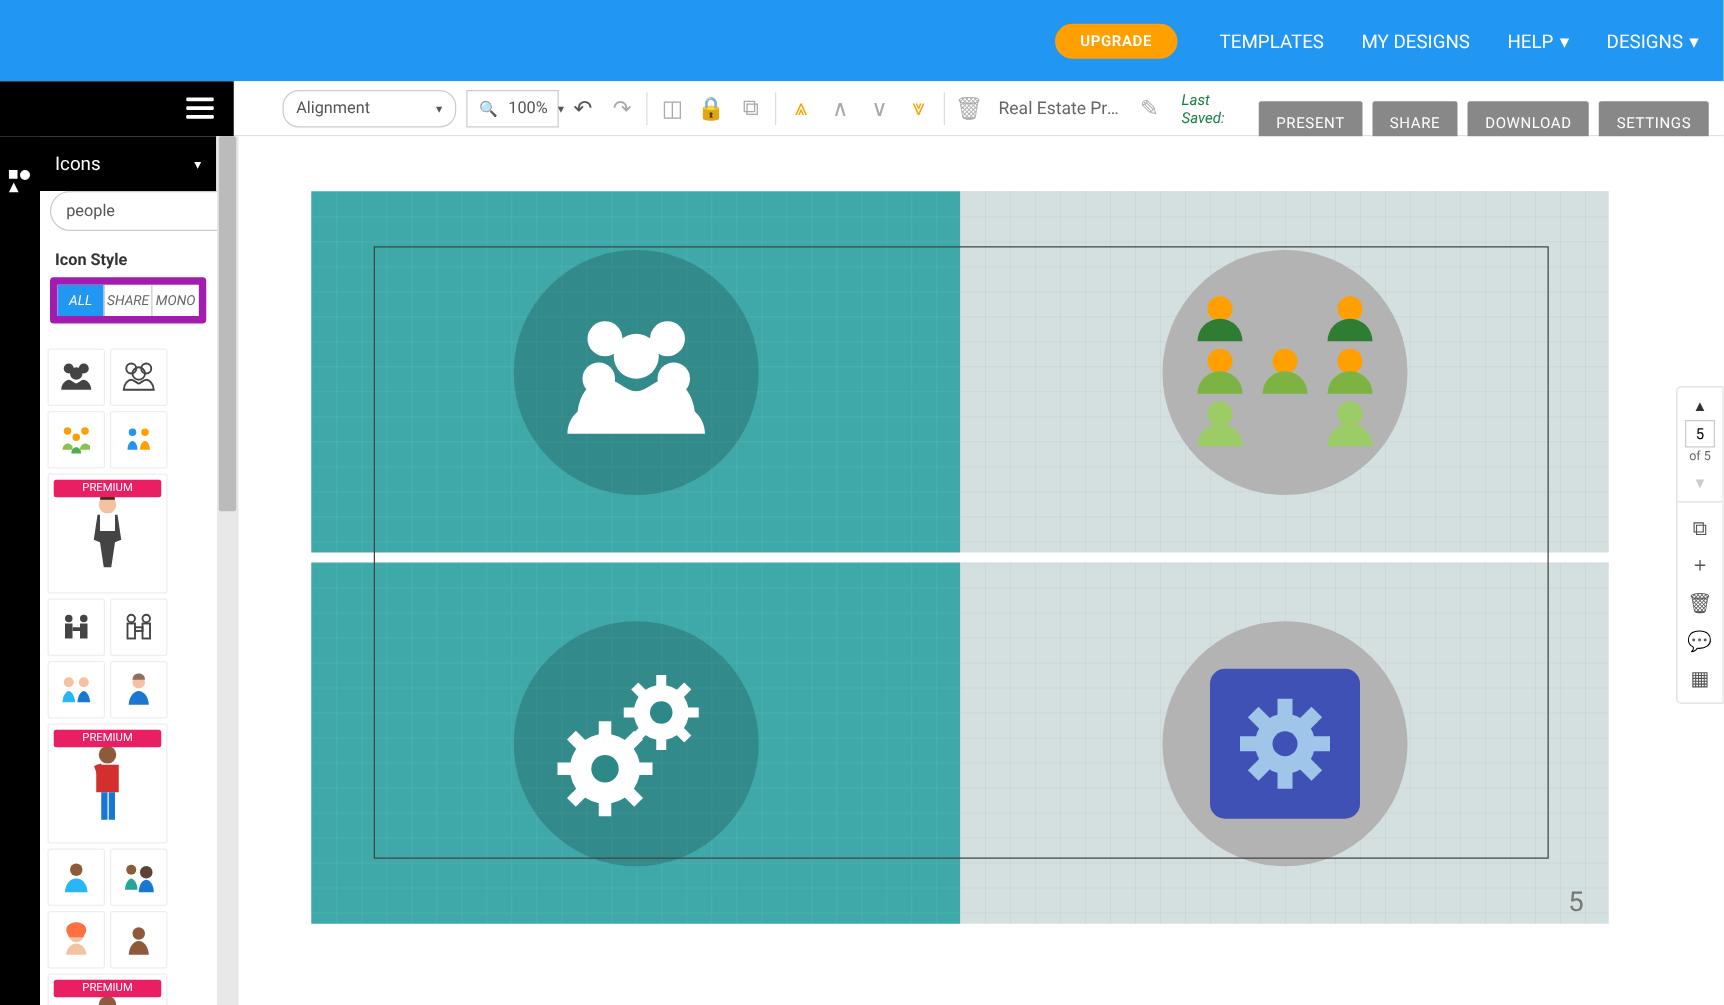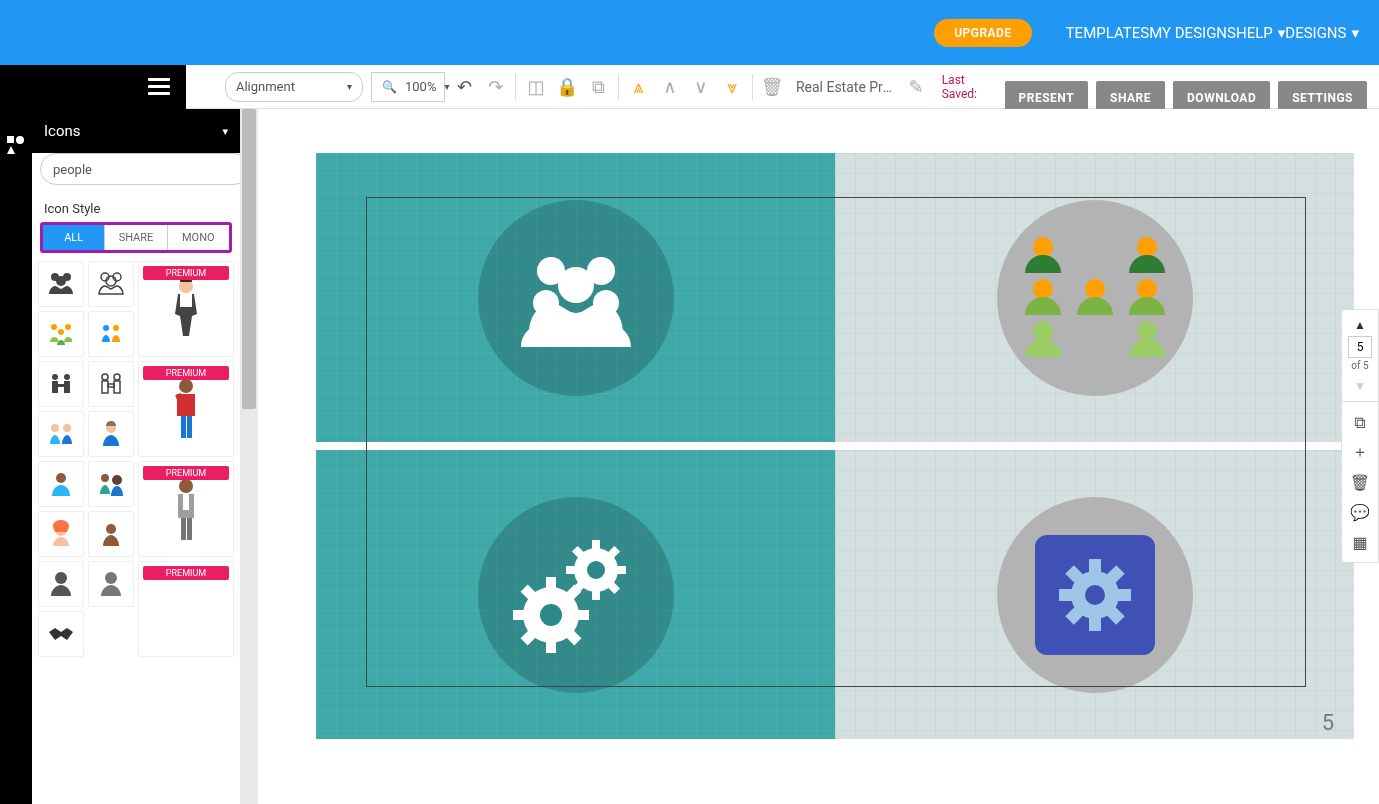--- a/index.html
+++ b/index.html
@@ -13,7 +13,7 @@
 .logo-text { font-size: 22px; font-weight: 300; letter-spacing: 2px; }
 .top-spacer { flex: 1; }
 .upgrade-btn { background: #FFA000; color: #fff; border: none; padding: 7px 20px; border-radius: 18px; font-size: 12px; font-weight: 600; letter-spacing: 0.5px; cursor: pointer; }
-.topnav { display: flex; margin-left: 34px; }
+.topnav { display: flex; gap: 30px; margin-left: 34px; }
 .topnav-item { color: #fff; font-size: 15px; cursor: pointer; display: flex; align-items: center; gap: 5px; }
 
 .toolbar { height: 44px; background: #fff; border-bottom: 1px solid #e0e0e0; display: flex; align-items: center; padding: 0 12px 0 0; gap: 8px; }

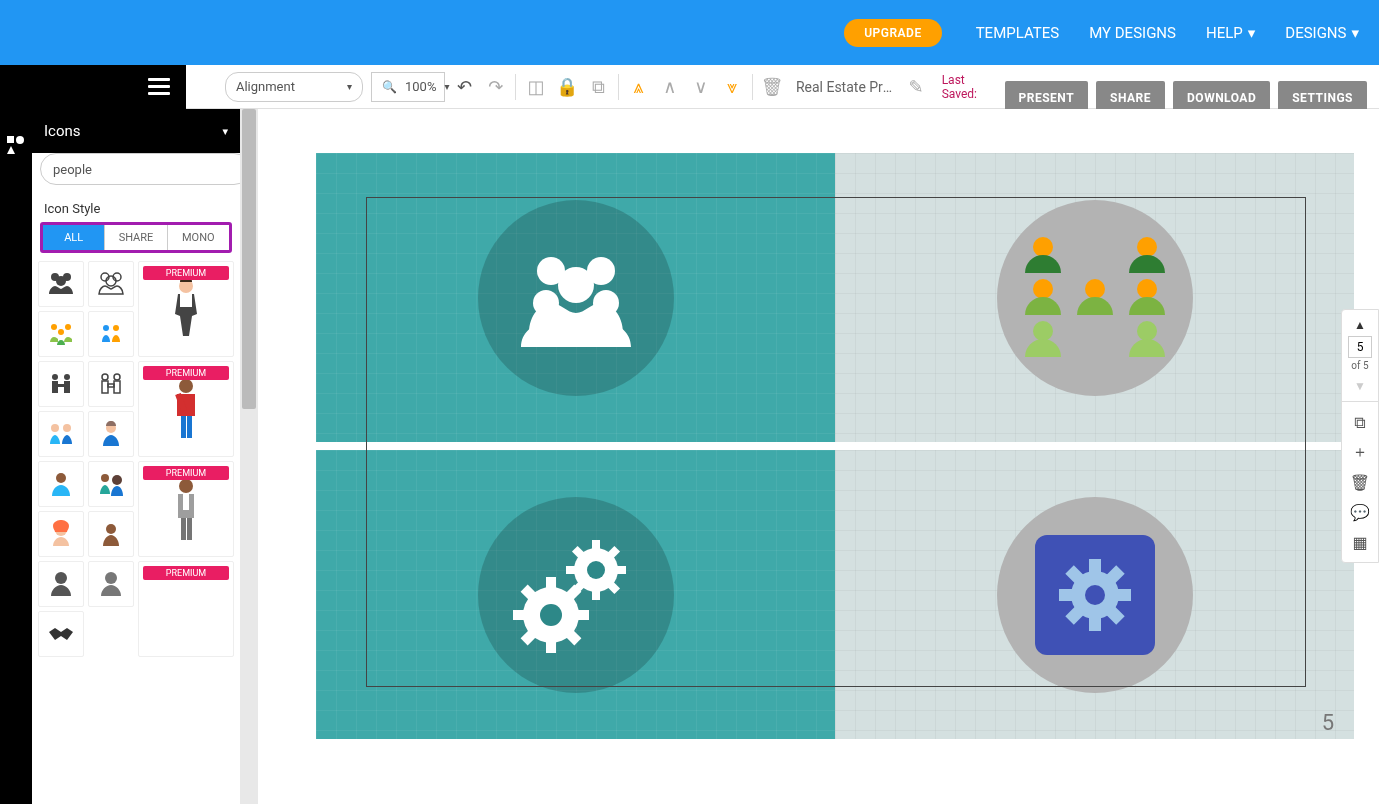--- a/index.html
+++ b/index.html
@@ -28,7 +28,7 @@
 .tool-icon { width: 26px; height: 26px; display: flex; align-items: center; justify-content: center; color: #aaa; cursor: pointer; font-size: 18px; }
 .tool-sep { width: 1px; height: 26px; background: #ddd; }
 .doc-title { font-size: 14px; color: #666; margin-left: 4px; white-space: nowrap; overflow: hidden; text-overflow: ellipsis; max-width: 120px; }
-.last-saved { font-size: 12px; color: #be185d; margin-left: 6px; }
+.last-saved { font-size: 12px; color: #15803d; margin-left: 6px; font-style: italic; }
 .toolbar-right { margin-left: auto; display: flex; gap: 8px; padding-top: 22px; }
 .action-btn { background: #888; color: #fff; border: none; padding: 10px 14px; font-size: 12px; font-weight: 700; letter-spacing: 0.5px; cursor: pointer; border-radius: 2px; }
 

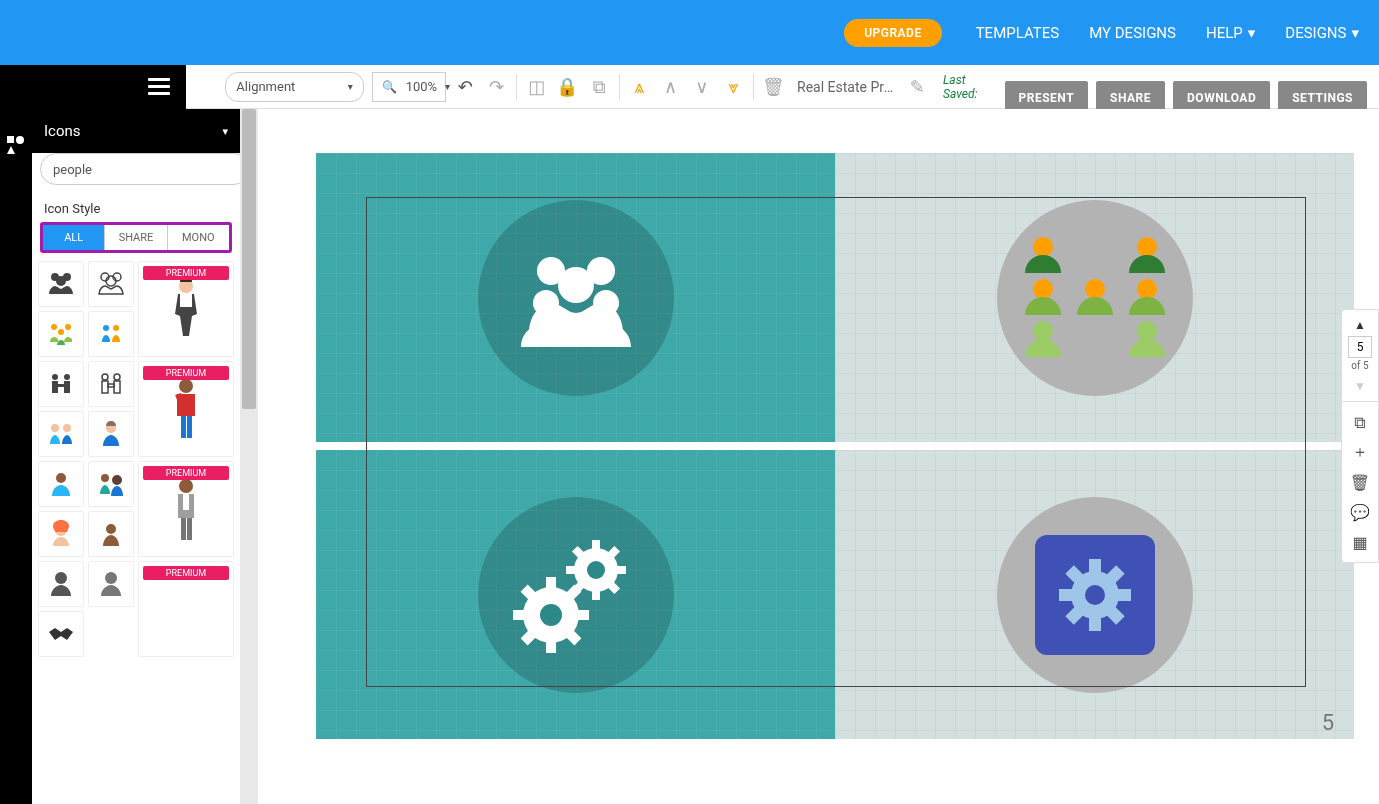--- a/index.html
+++ b/index.html
@@ -30,7 +30,7 @@
 .doc-title { font-size: 14px; color: #666; margin-left: 4px; white-space: nowrap; overflow: hidden; text-overflow: ellipsis; max-width: 120px; }
 .last-saved { font-size: 12px; color: #15803d; margin-left: 6px; font-style: italic; }
 .toolbar-right { margin-left: auto; display: flex; gap: 8px; padding-top: 22px; }
-.action-btn { background: #888; color: #fff; border: none; padding: 10px 14px; font-size: 12px; font-weight: 700; letter-spacing: 0.5px; cursor: pointer; border-radius: 2px; }
+.action-btn { background: #888; color: #fff; border: none; padding: 10px 14px; font-size: 12px; font-weight: 400; letter-spacing: 0.5px; cursor: pointer; border-radius: 2px; }
 
 .main { display: flex; height: calc(804px - 65px - 44px); }
 

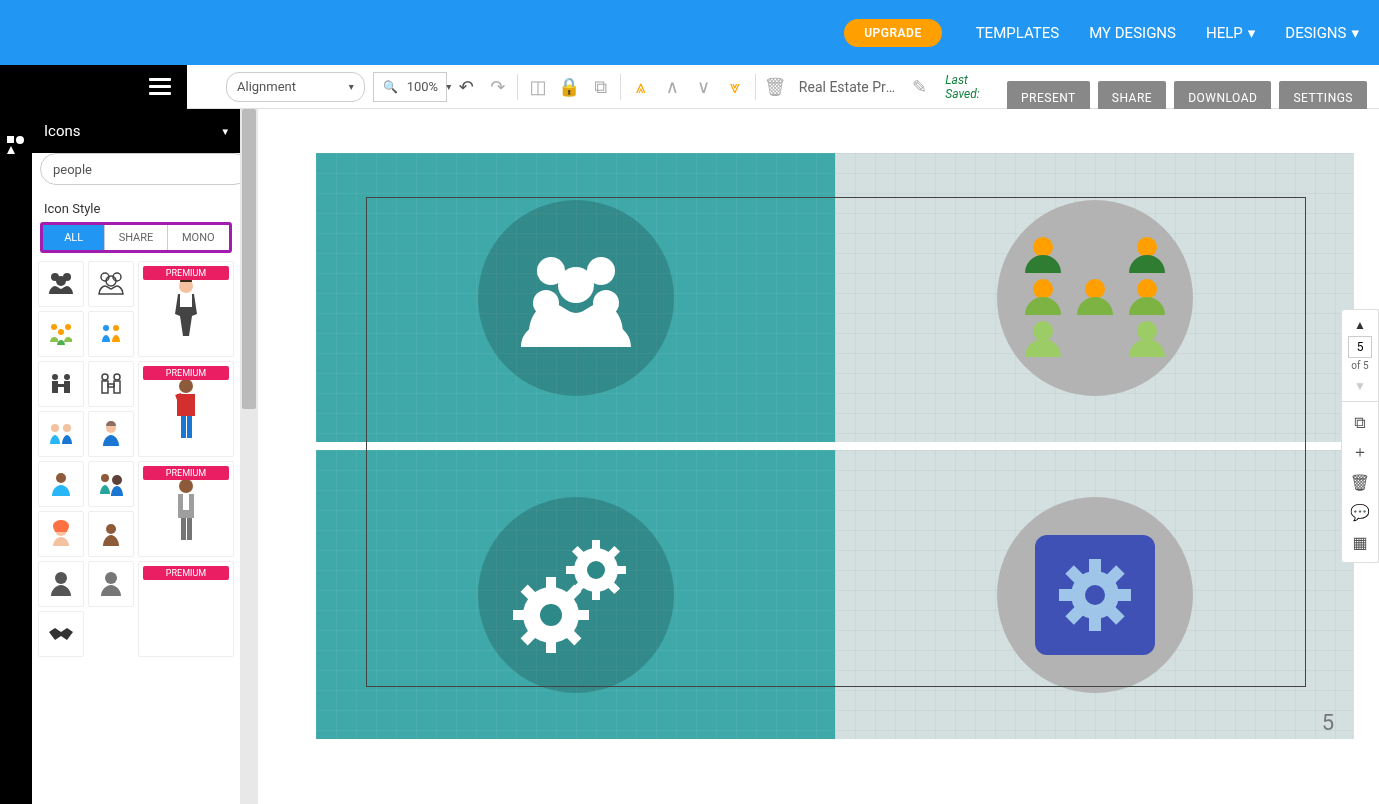--- a/index.html
+++ b/index.html
@@ -37,7 +37,7 @@
 .catbar { width: 32px; background: #000; padding-top: 20px; }
 .cat-icon { width: 32px; height: 32px; display: flex; align-items: center; justify-content: center; color: #fff; }
 
-.sidepanel { width: 208px; background: #fef9c3; color: #fff; display: flex; flex-direction: column; }
+.sidepanel { width: 141px; background: #fef9c3; color: #fff; display: flex; flex-direction: column; }
 .side-header { height: 44px; display: flex; align-items: center; padding: 0 12px; font-size: 15px; cursor: pointer; background: #000; }
 .side-header-arrow { margin-left: auto; font-size: 11px; }
 .side-body { background: #fff; color: #333; flex: 1; overflow-y: auto; }

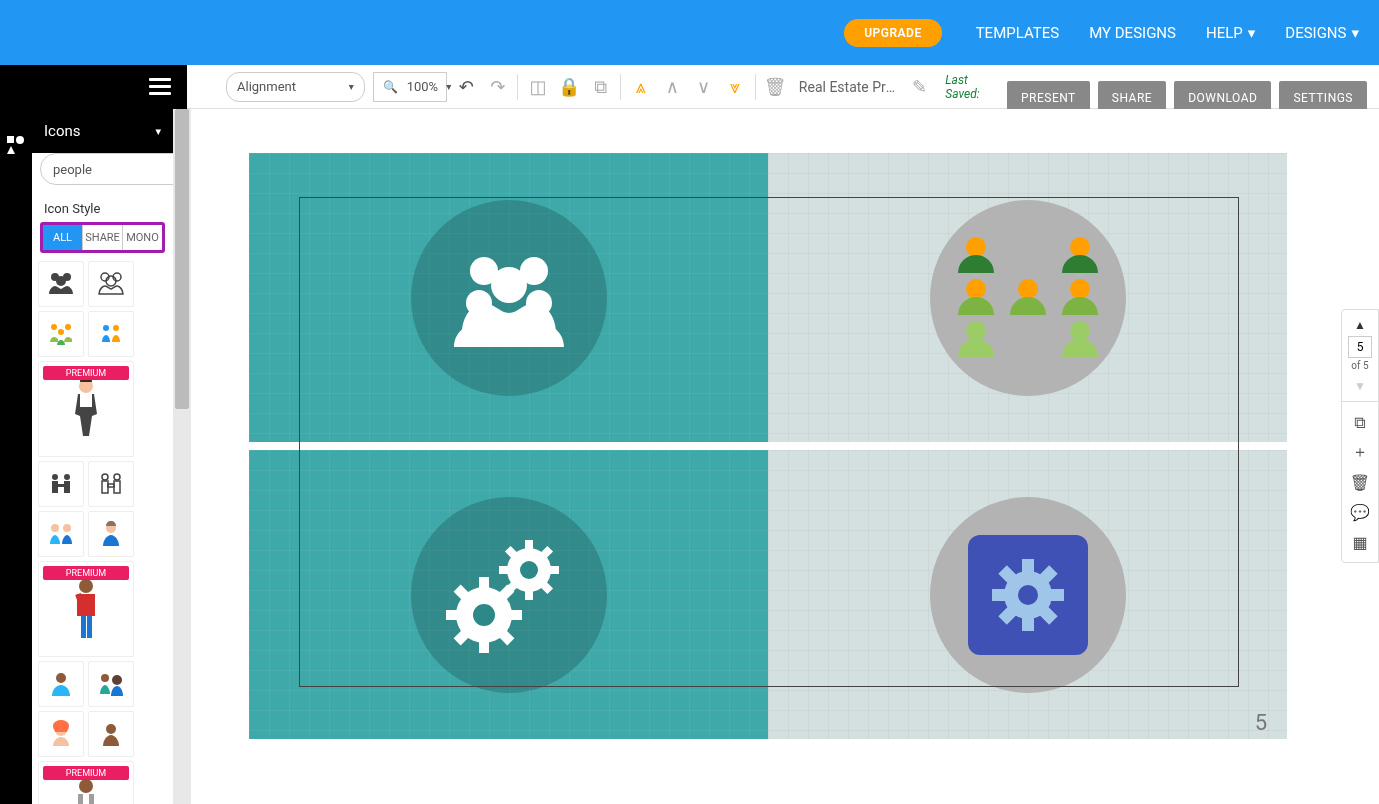--- a/index.html
+++ b/index.html
@@ -45,7 +45,7 @@
 .search-wrap { padding: 0 8px 10px; }
 .search-box { display: flex; align-items: center; gap: 6px; }
 .search-input { flex: 1; border: 1px solid #ccc; border-radius: 16px; height: 32px; padding: 0 30px 0 12px; font-size: 13px; color: #555; position: relative; }
-.style-label { font-size: 13px; padding: 6px 12px; color: #333; }
+.style-label { font-size: 13px; padding: 6px 12px; color: #333; font-weight: bold; }
 .style-tabs { display: flex; margin: 0 8px 8px; border: 3px solid #a21caf; border-radius: 3px; overflow: hidden; }
 .style-tab { flex: 1; text-align: center; padding: 6px 0; font-size: 11px; cursor: pointer; background: #fff; color: #666; }
 .style-tab.active { background: #2196F3; color: #fff; }

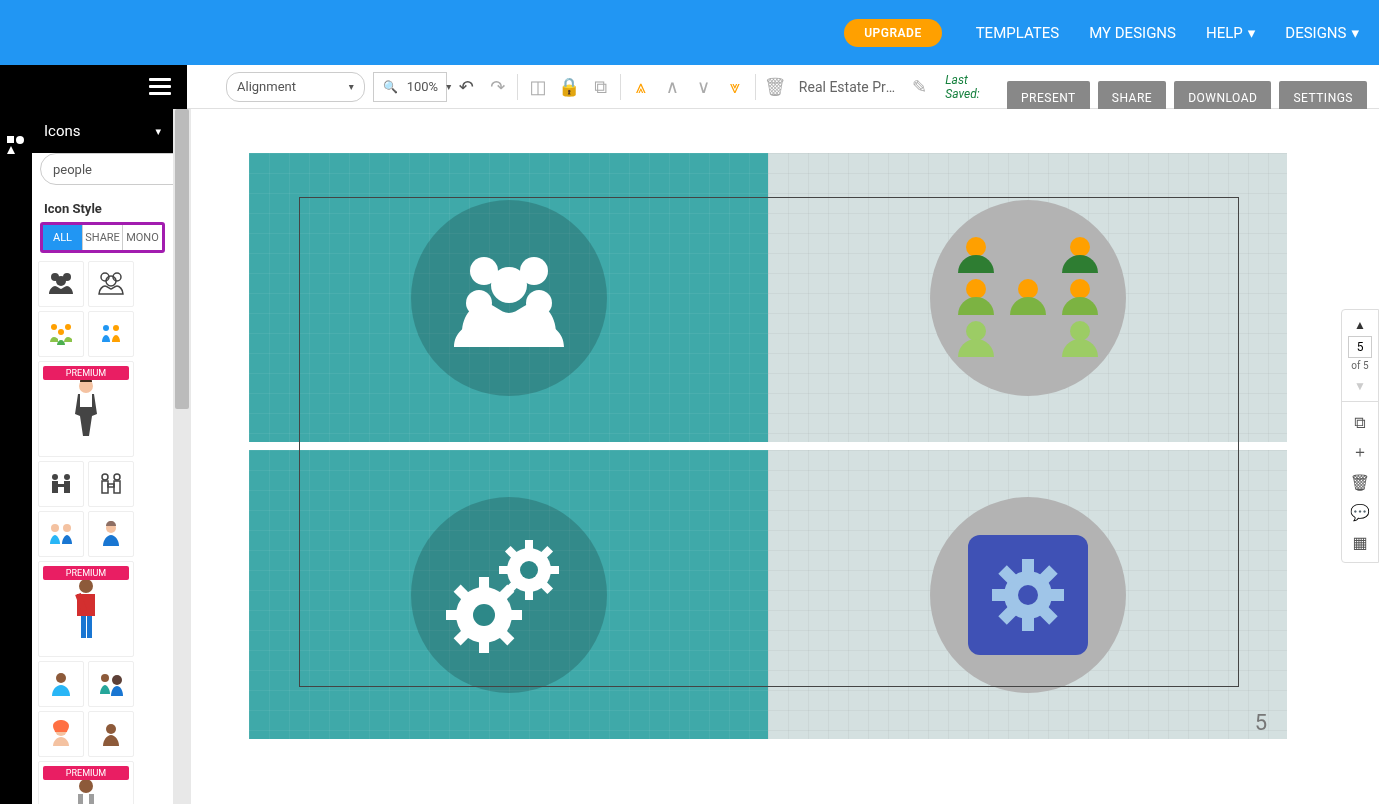--- a/index.html
+++ b/index.html
@@ -46,7 +46,7 @@
 .search-box { display: flex; align-items: center; gap: 6px; }
 .search-input { flex: 1; border: 1px solid #ccc; border-radius: 16px; height: 32px; padding: 0 30px 0 12px; font-size: 13px; color: #555; position: relative; }
 .style-label { font-size: 13px; padding: 6px 12px; color: #333; font-weight: bold; }
-.style-tabs { display: flex; margin: 0 8px 8px; border: 3px solid #a21caf; border-radius: 3px; overflow: hidden; }
+.style-tabs { display: flex; margin: 0 8px 20px; border: 6px solid #a21caf; border-radius: 3px; overflow: hidden; font-style: italic; }
 .style-tab { flex: 1; text-align: center; padding: 6px 0; font-size: 11px; cursor: pointer; background: #fff; color: #666; }
 .style-tab.active { background: #2196F3; color: #fff; }
 .style-tab + .style-tab { border-left: 1px solid #ccc; }

